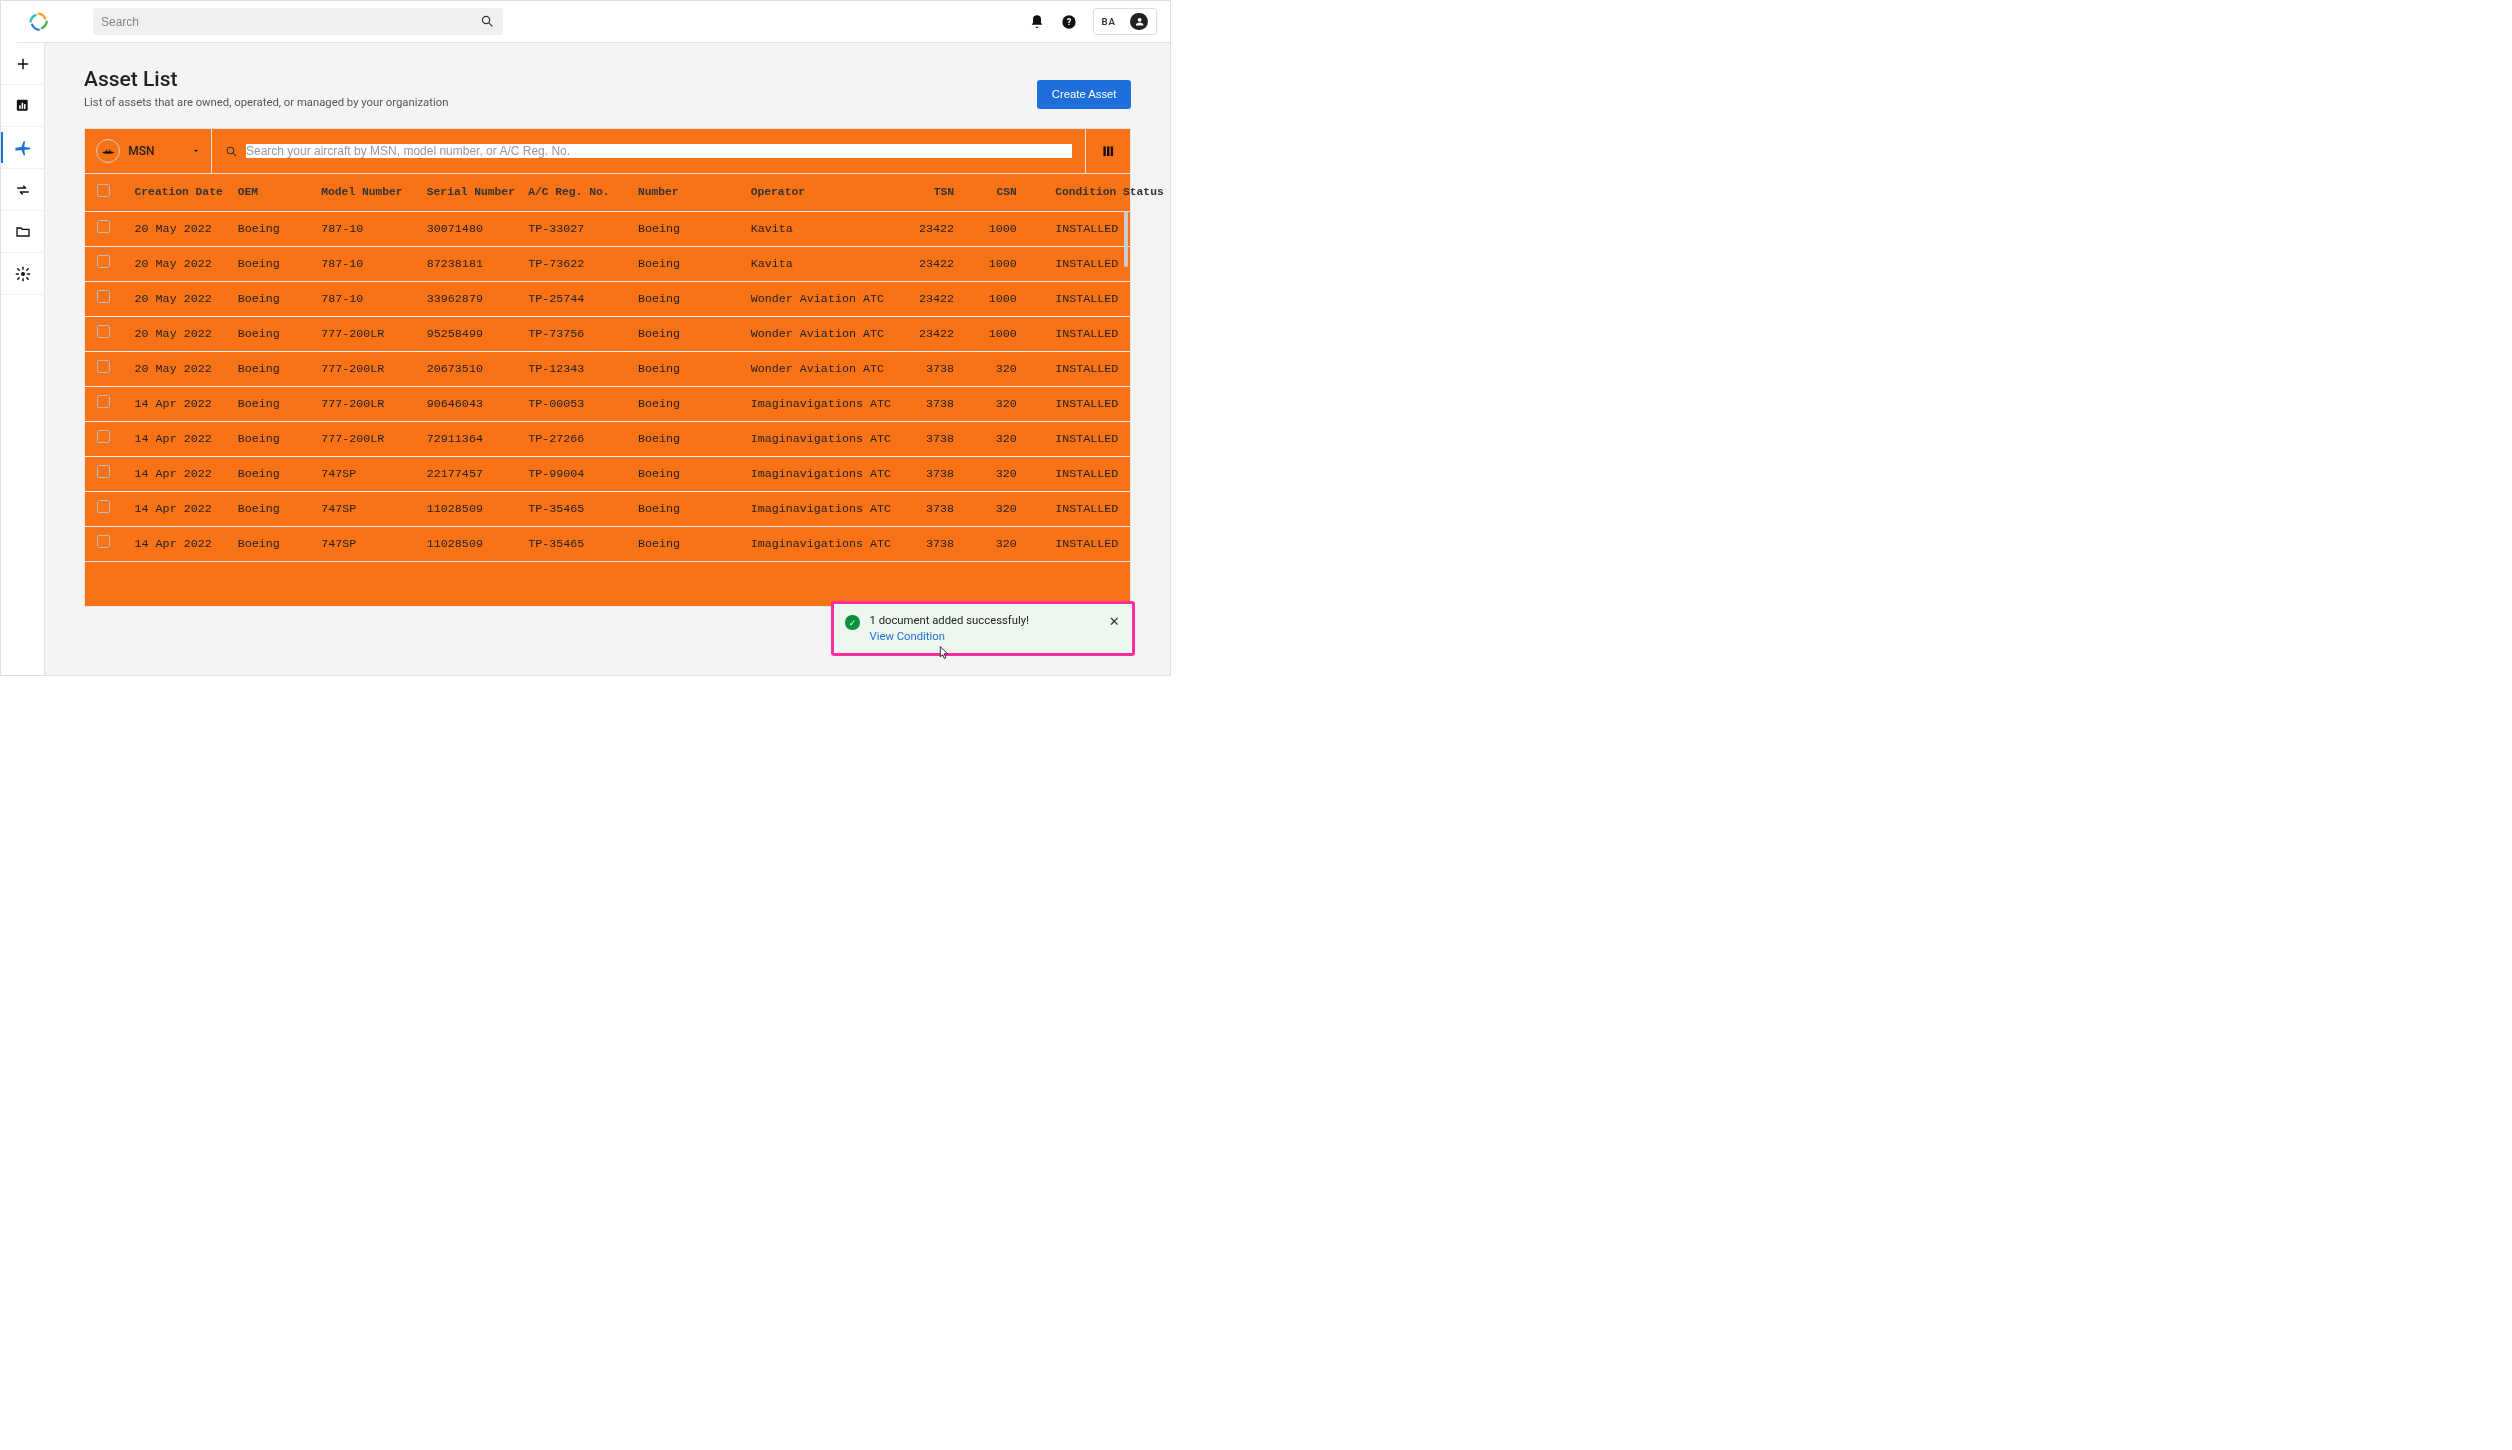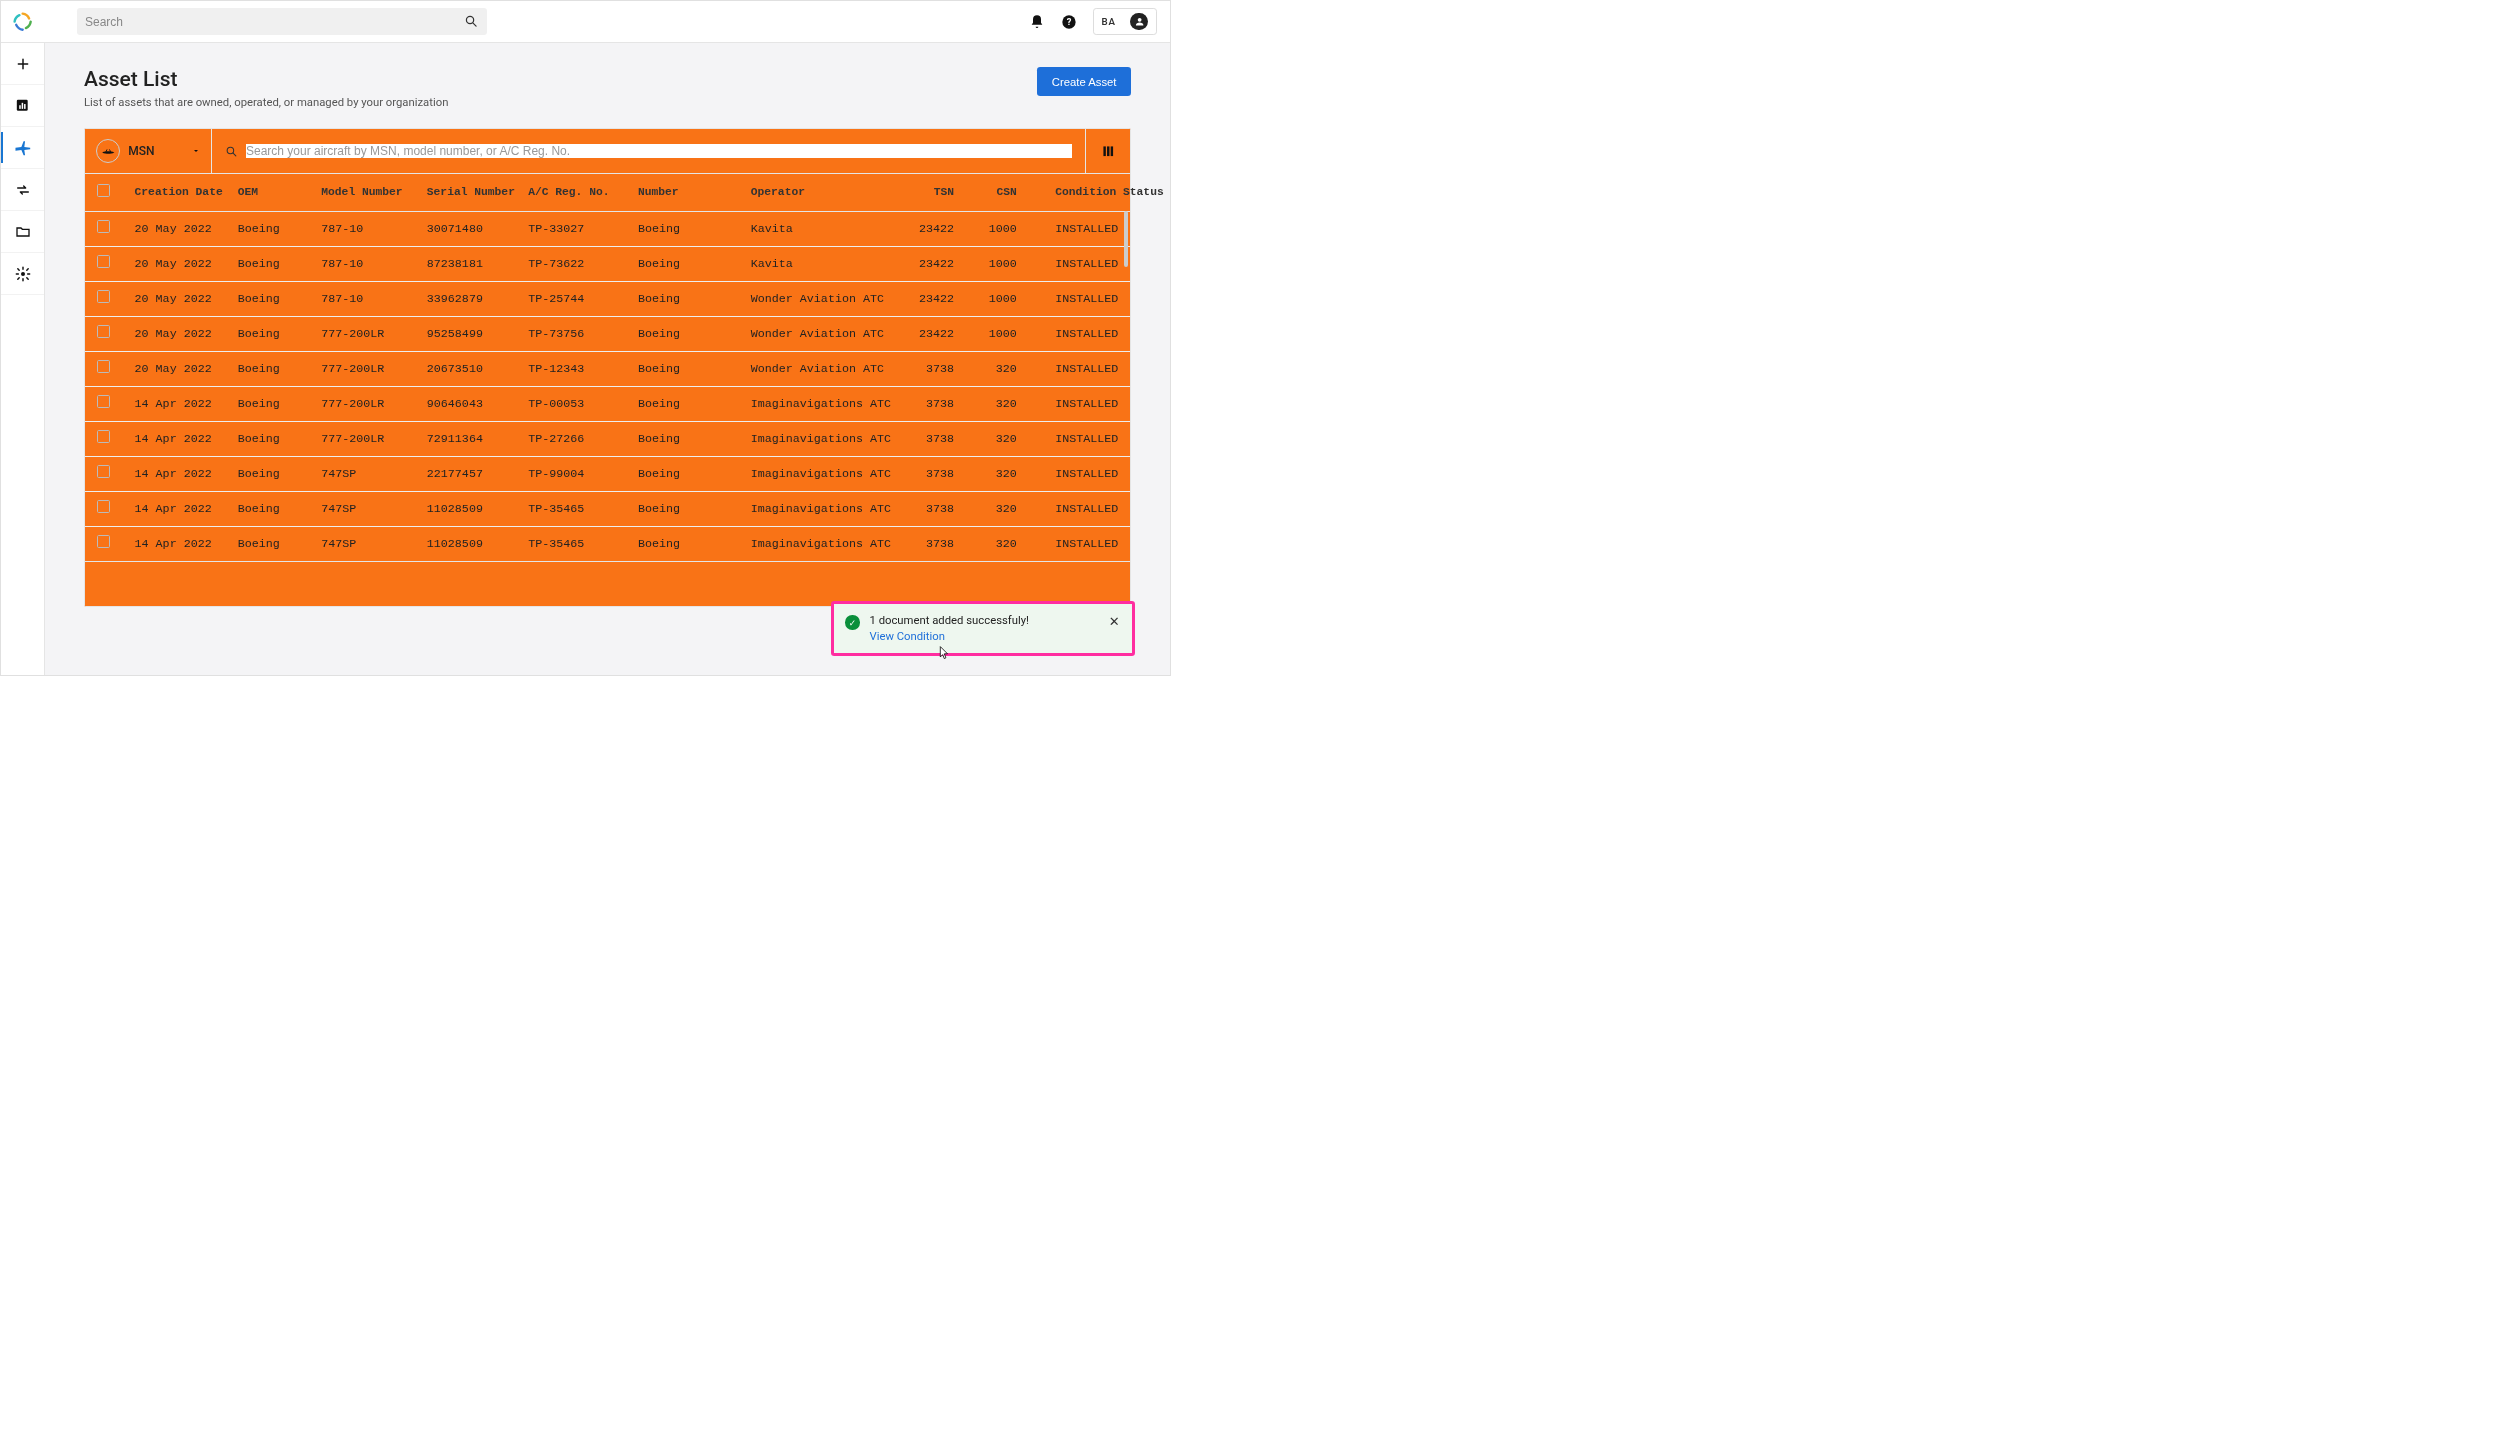--- a/index.html
+++ b/index.html
@@ -18,7 +18,7 @@
   
   .topbar {
     position: absolute;
-    top: 0; left: 0; right: 0;
+    top: 0; left: 16px; right: 0;
     height: 42px;
     border-bottom: 0.8px solid #e5e5e5;
     display: flex;

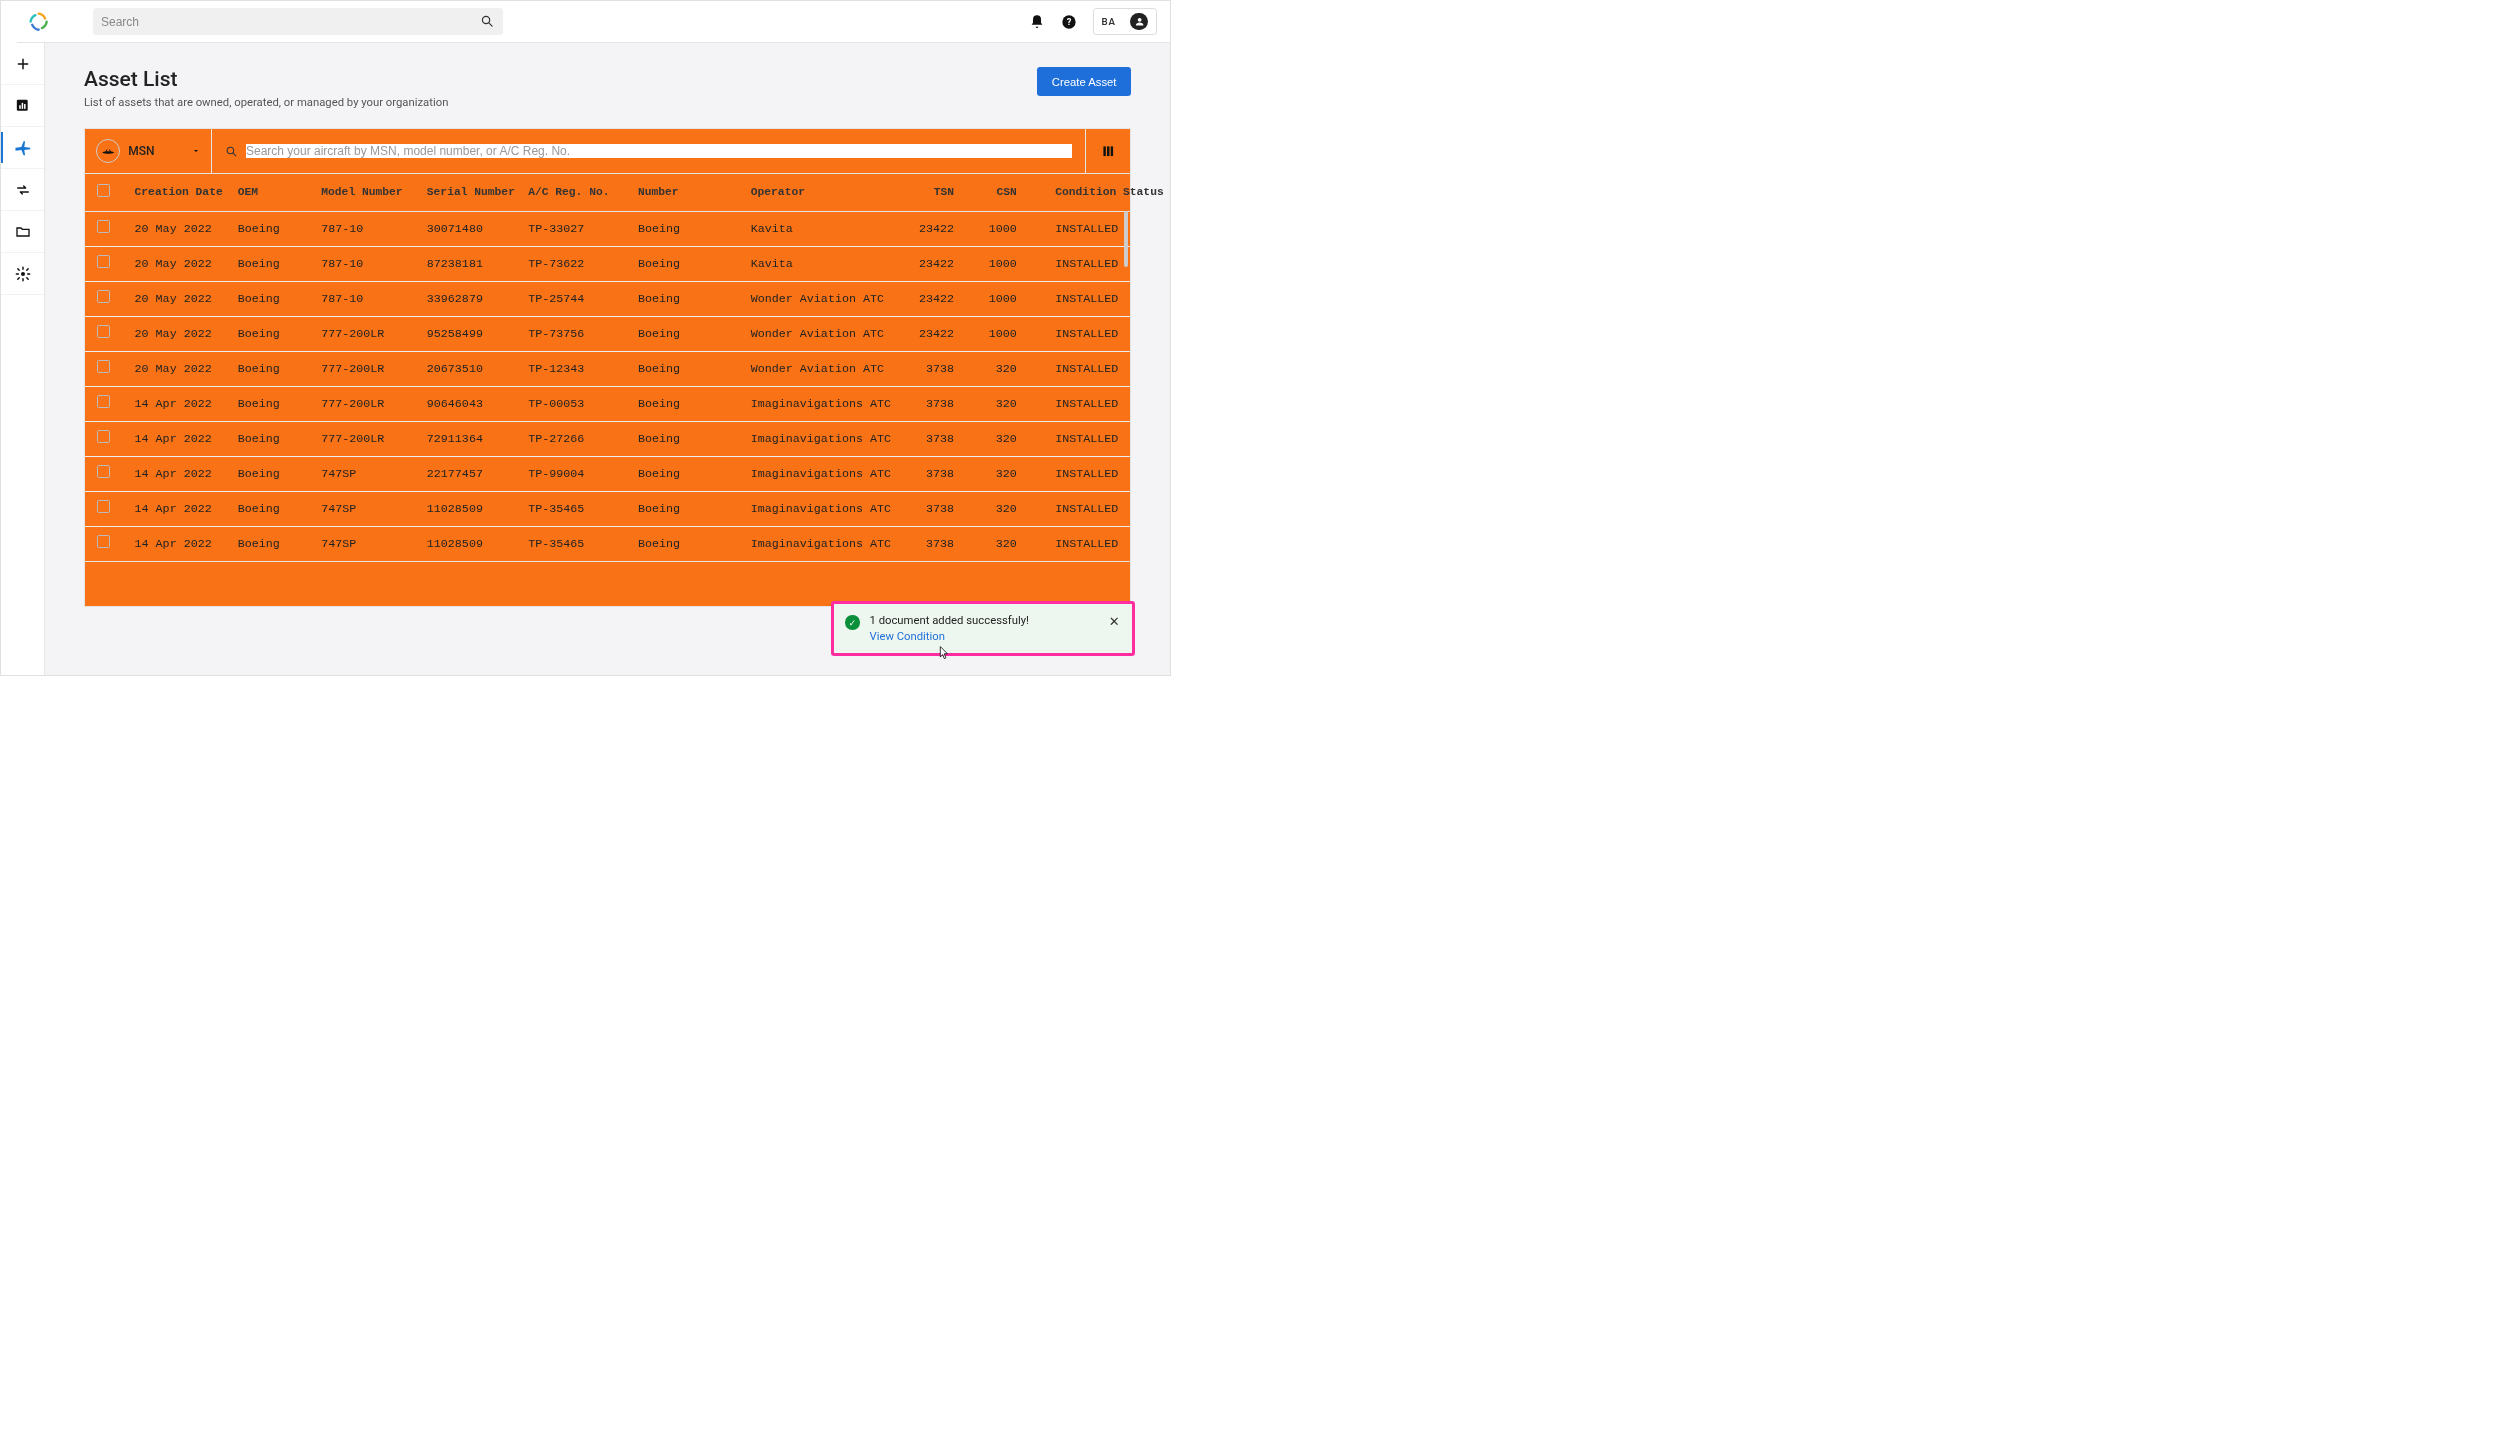--- a/index.html
+++ b/index.html
@@ -126,7 +126,7 @@
   }
   .page-head {
     display: flex;
-    align-items: flex-start;
+    align-items: flex-end;
     justify-content: space-between;
     margin-bottom: 19.3px;
   }

